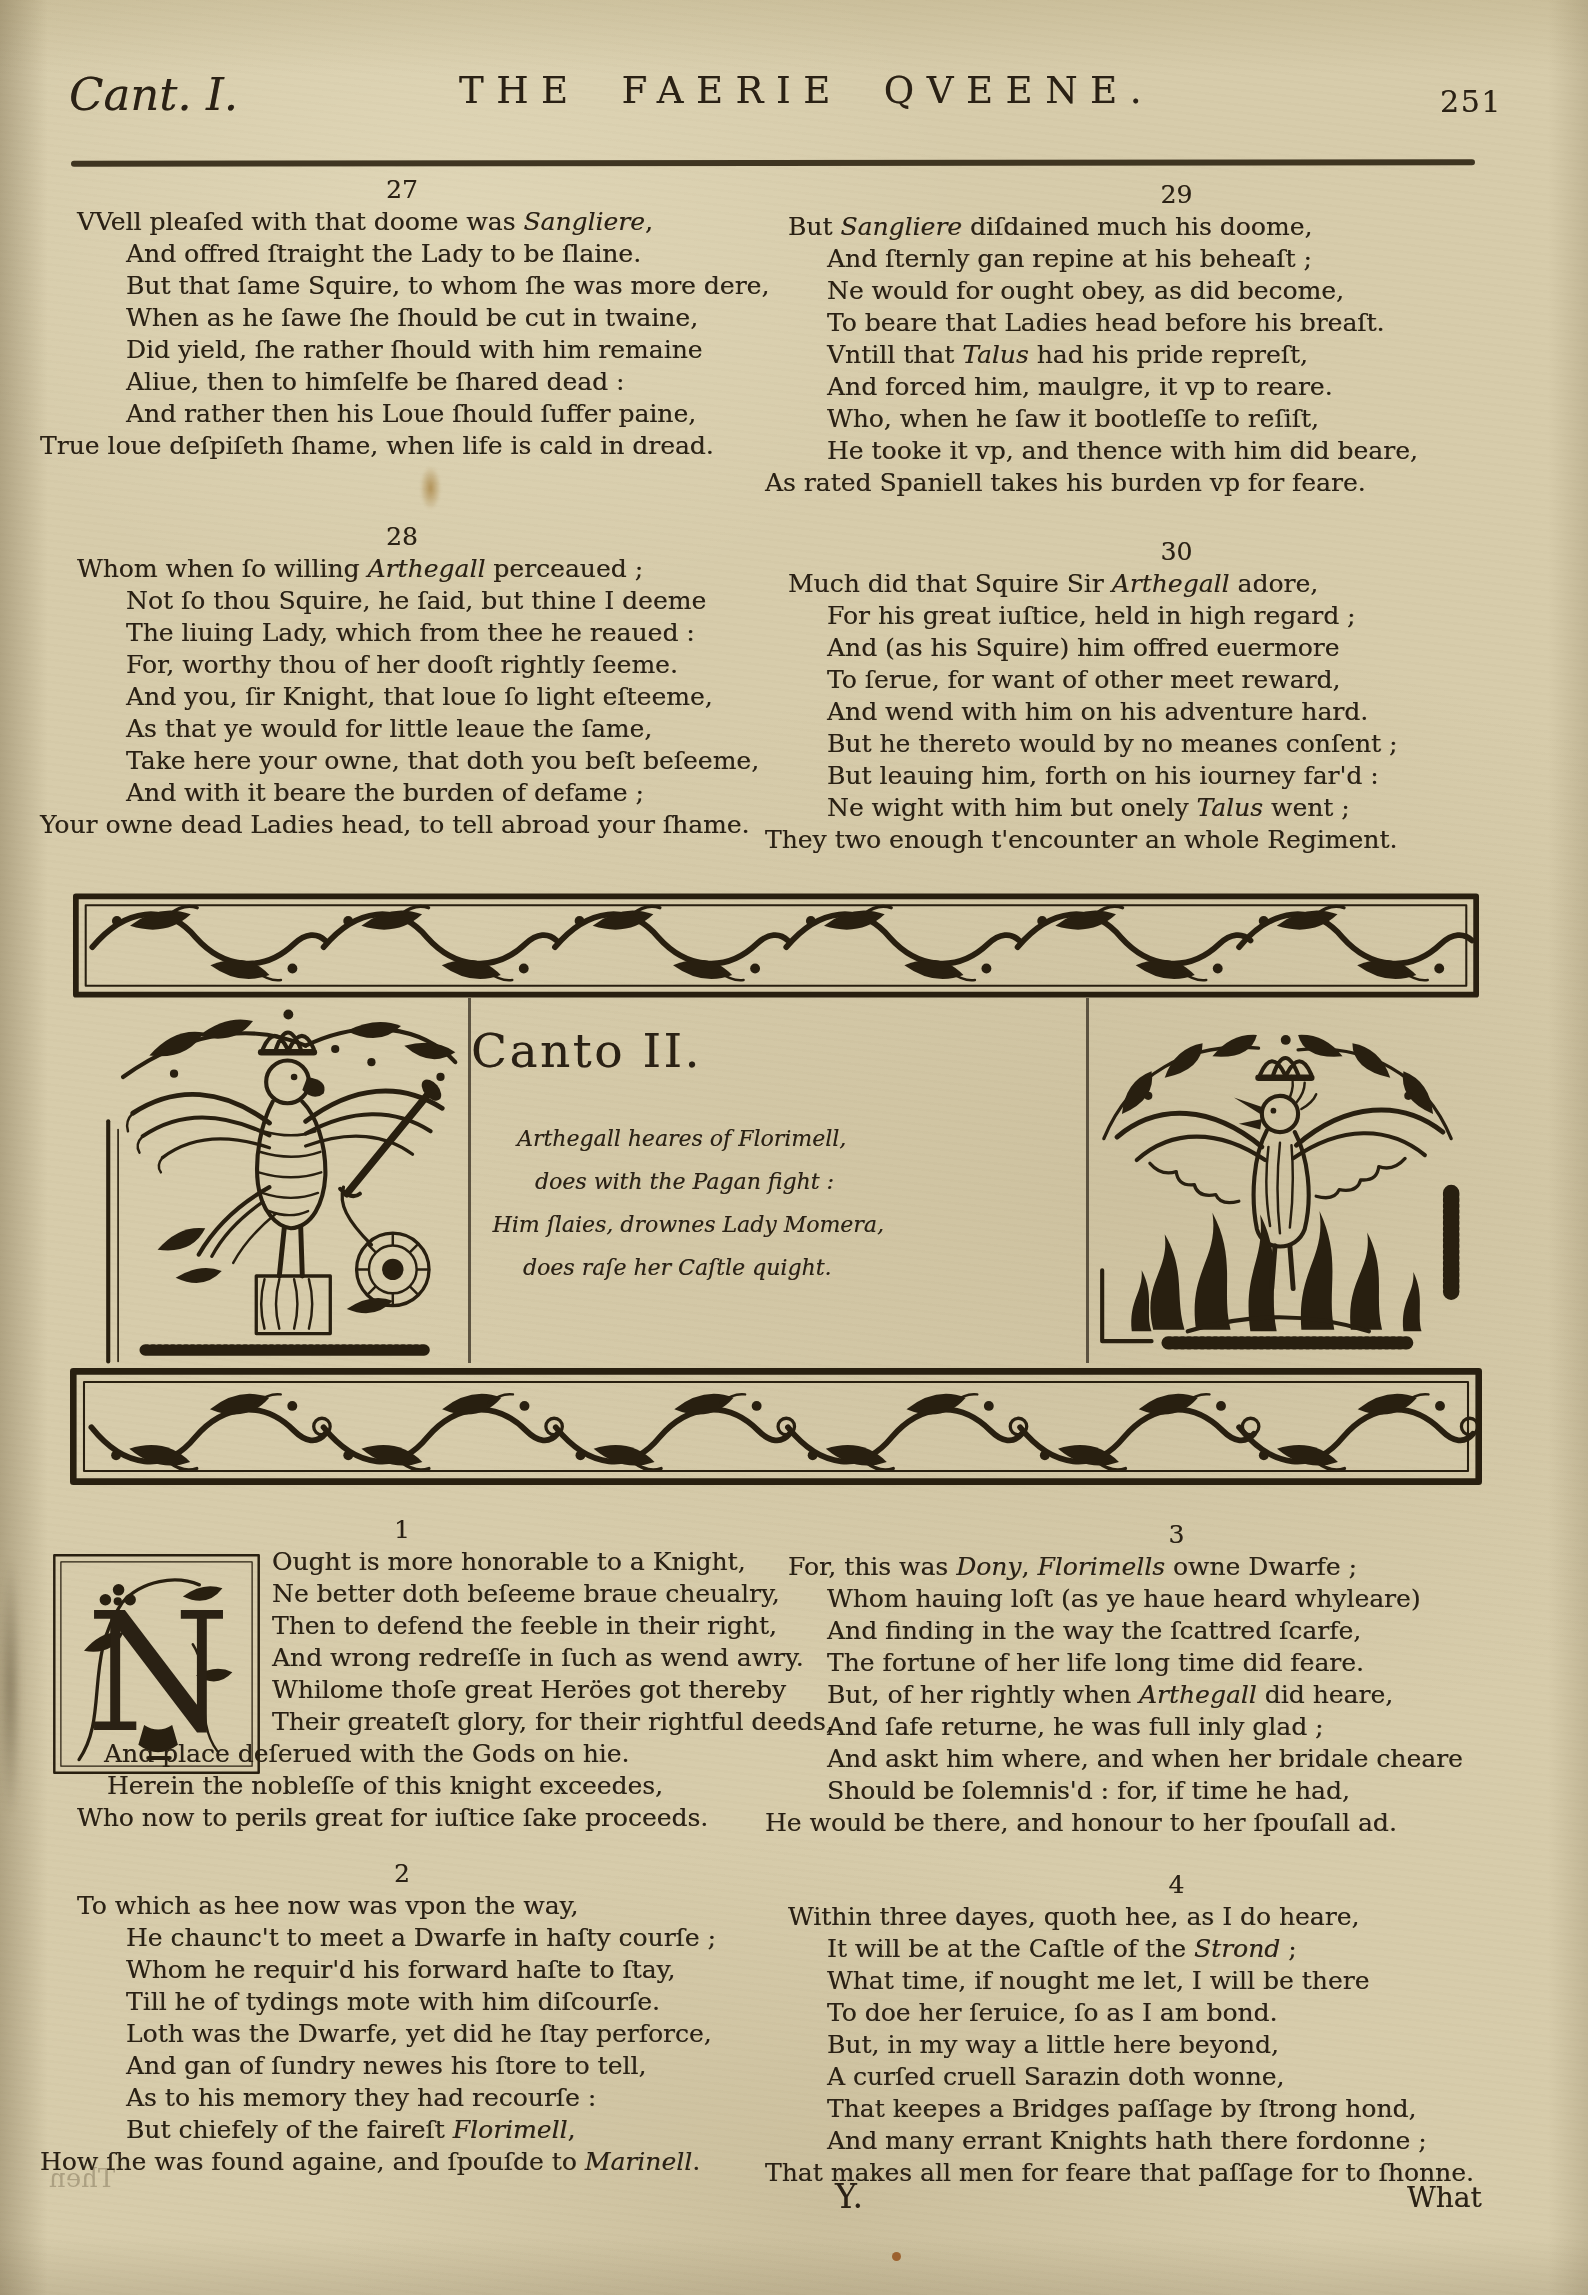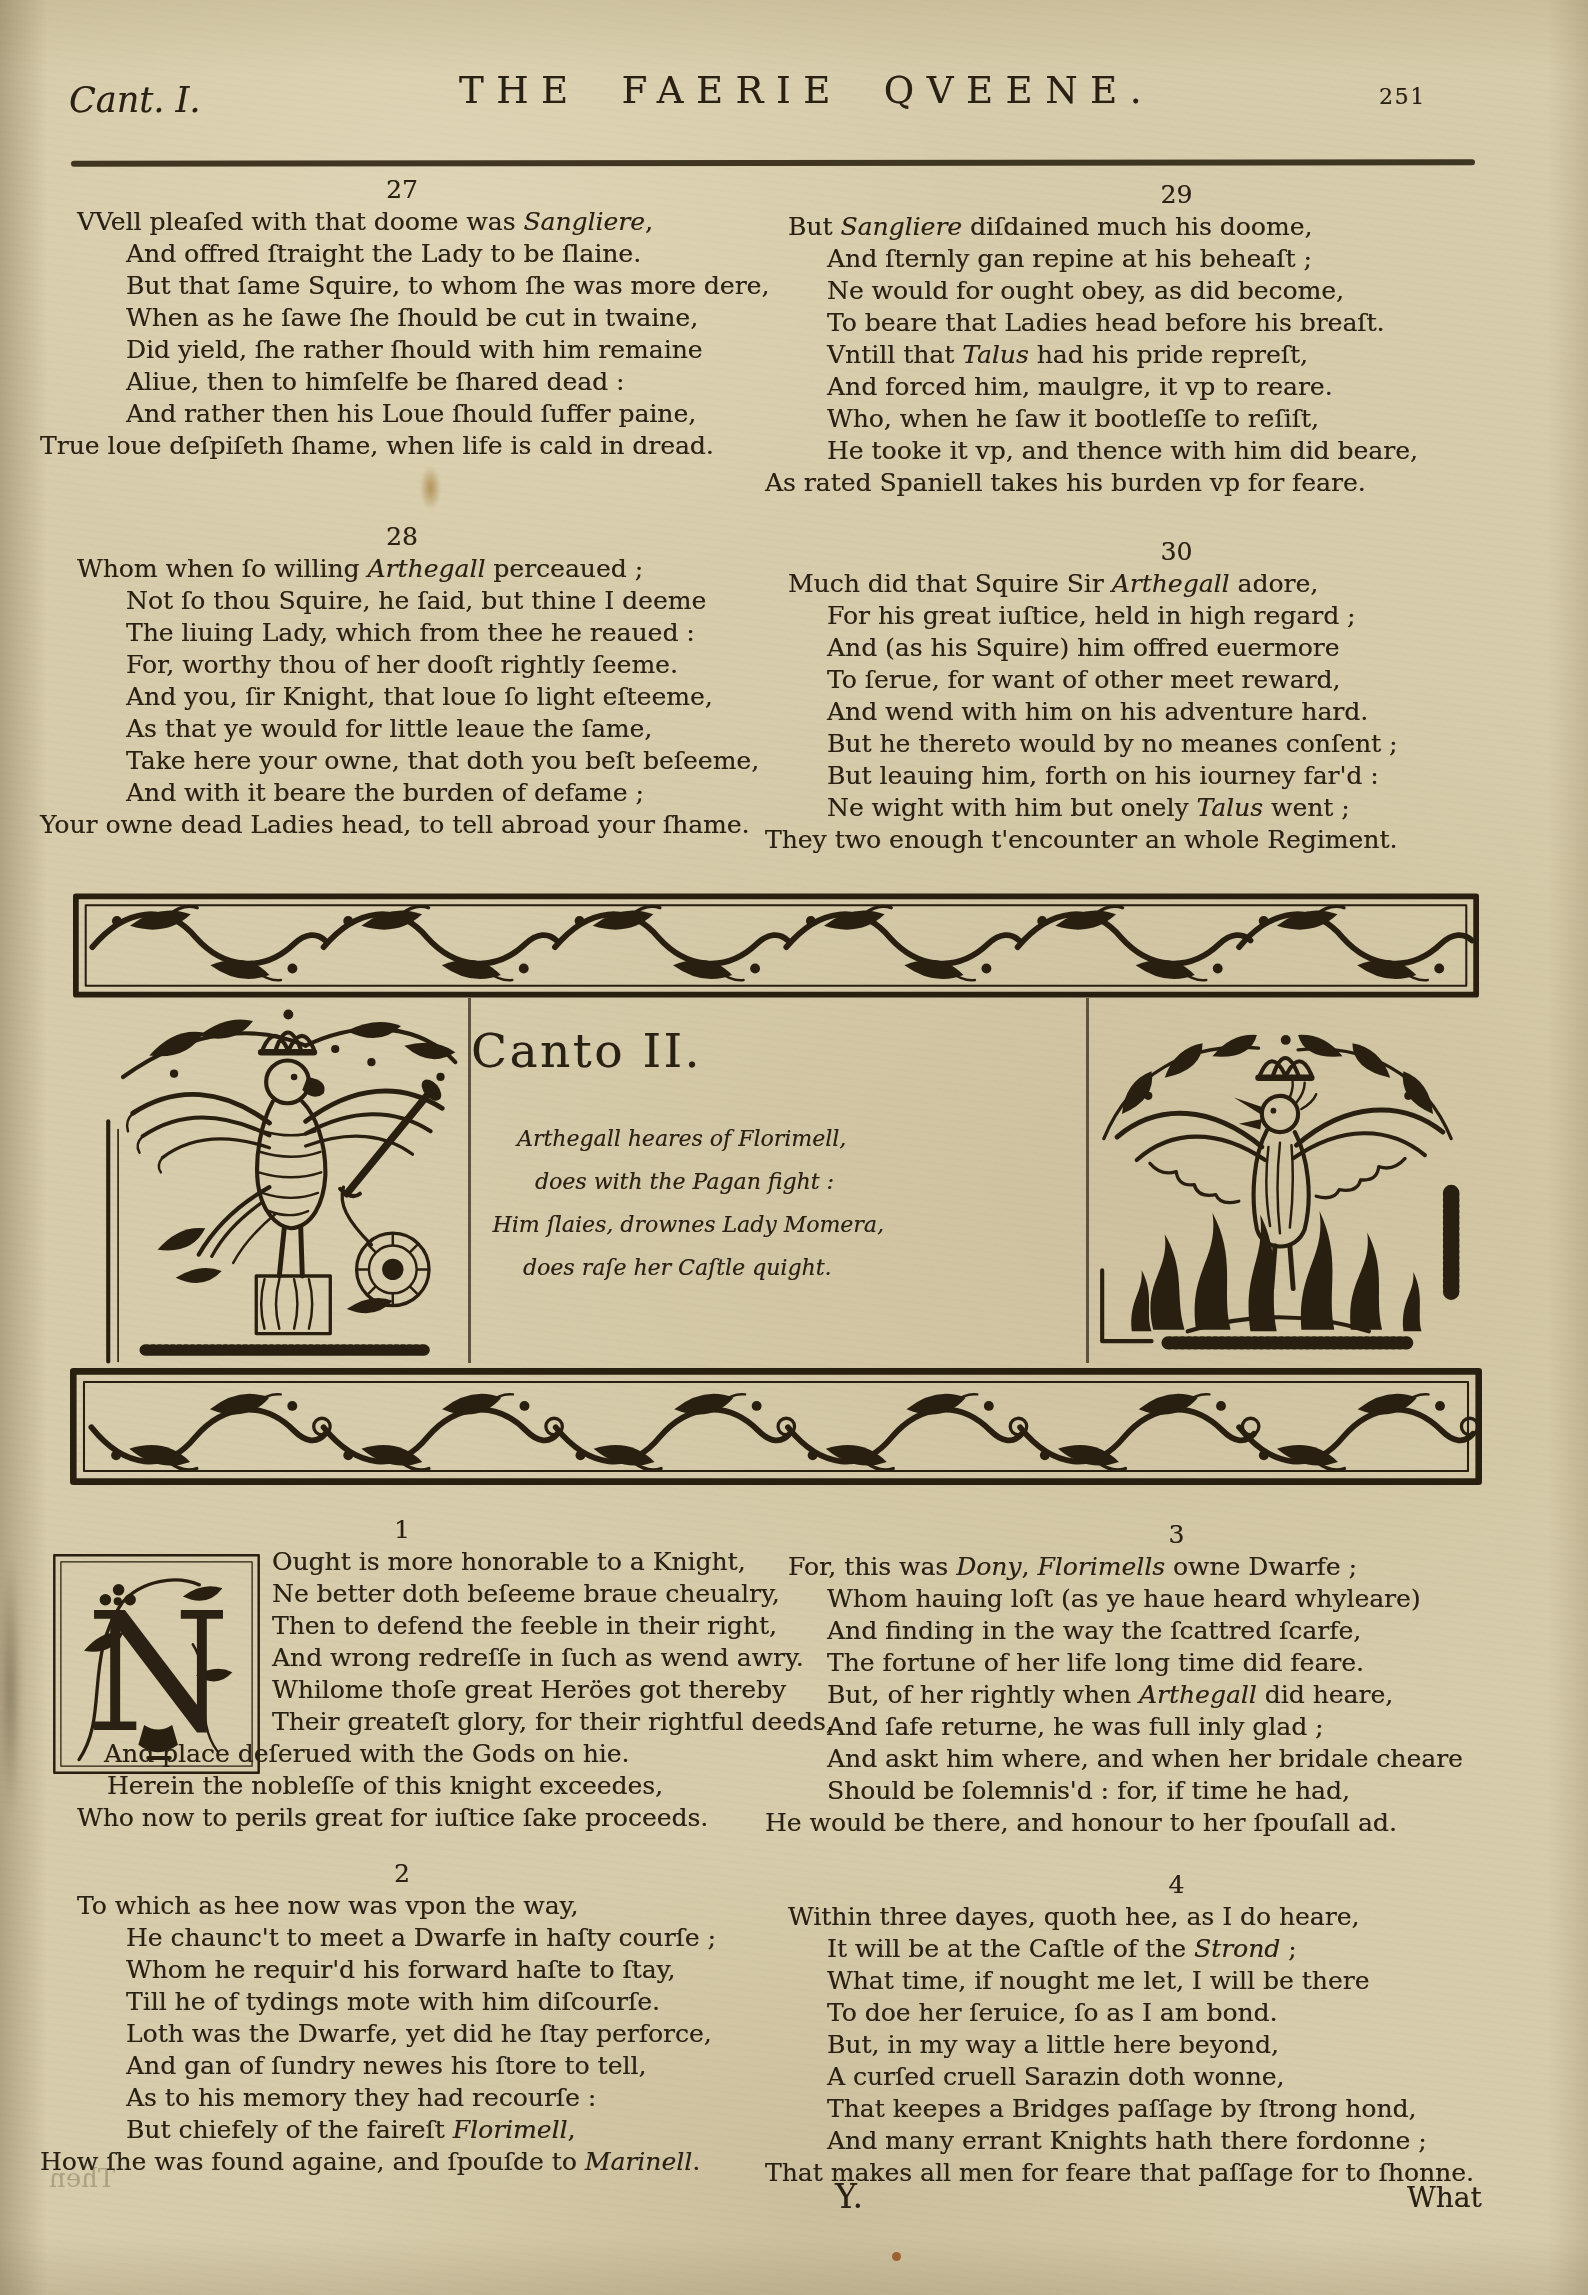--- a/index.html
+++ b/index.html
@@ -23,7 +23,7 @@
   .it{font-style:italic;}
 
   
-  .hdr-canto{left:69px;top:80px;font-size:35px;font-style:italic;}
+  .hdr-canto{left:69px;top:68px;font-size:45px;font-style:italic;}
   .hdr-title{left:0;right:0;top:69px;text-align:center;text-indent:25px;
              font-size:37px;letter-spacing:.34em;word-spacing:.45em;}
   .hdr-page{left:1379px;top:84px;font-size:22px;letter-spacing:1.6px;}

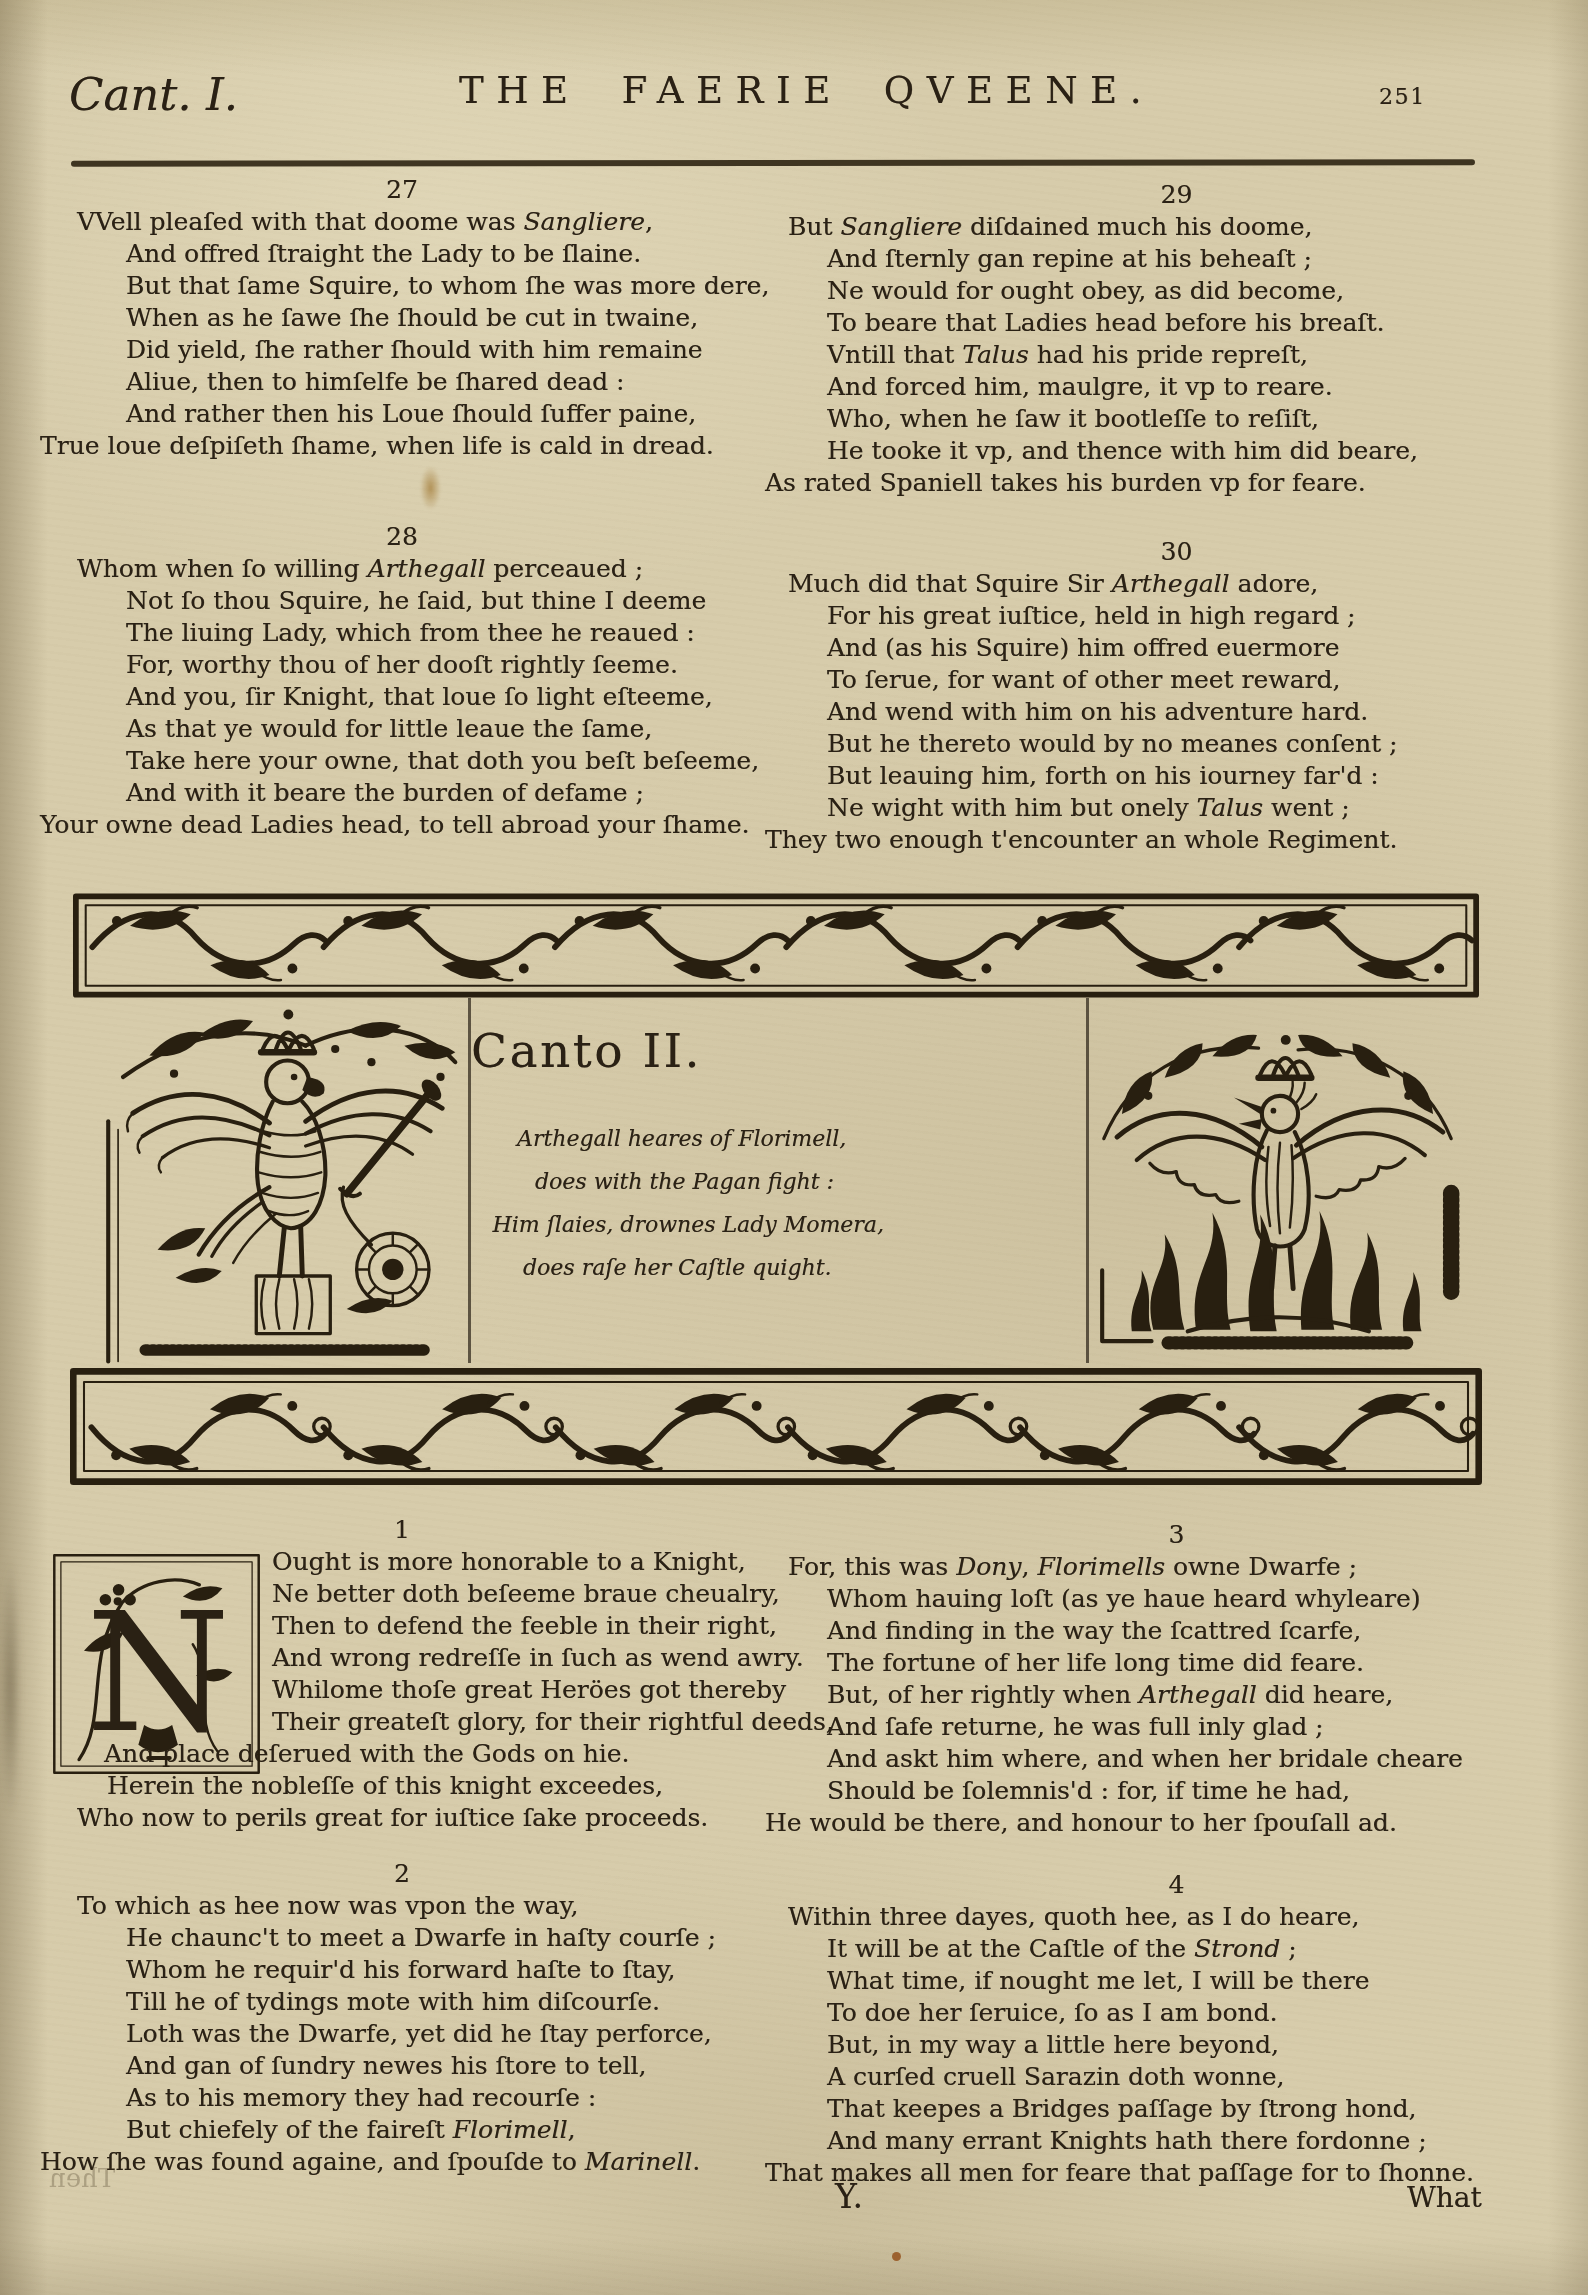--- a/index.html
+++ b/index.html
@@ -26,7 +26,7 @@
   .hdr-canto{left:69px;top:68px;font-size:45px;font-style:italic;}
   .hdr-title{left:0;right:0;top:69px;text-align:center;text-indent:25px;
              font-size:37px;letter-spacing:.34em;word-spacing:.45em;}
-  .hdr-page{left:1379px;top:84px;font-size:22px;letter-spacing:1.6px;}
+  .hdr-page{left:1440px;top:84px;font-size:30px;letter-spacing:1.6px;}
   .hdr-rule{left:71px;top:160px;width:1404px;height:5.8px;background:#332917;
             border-radius:3.3px;opacity:.93;transform:rotate(-.06deg);}
 

